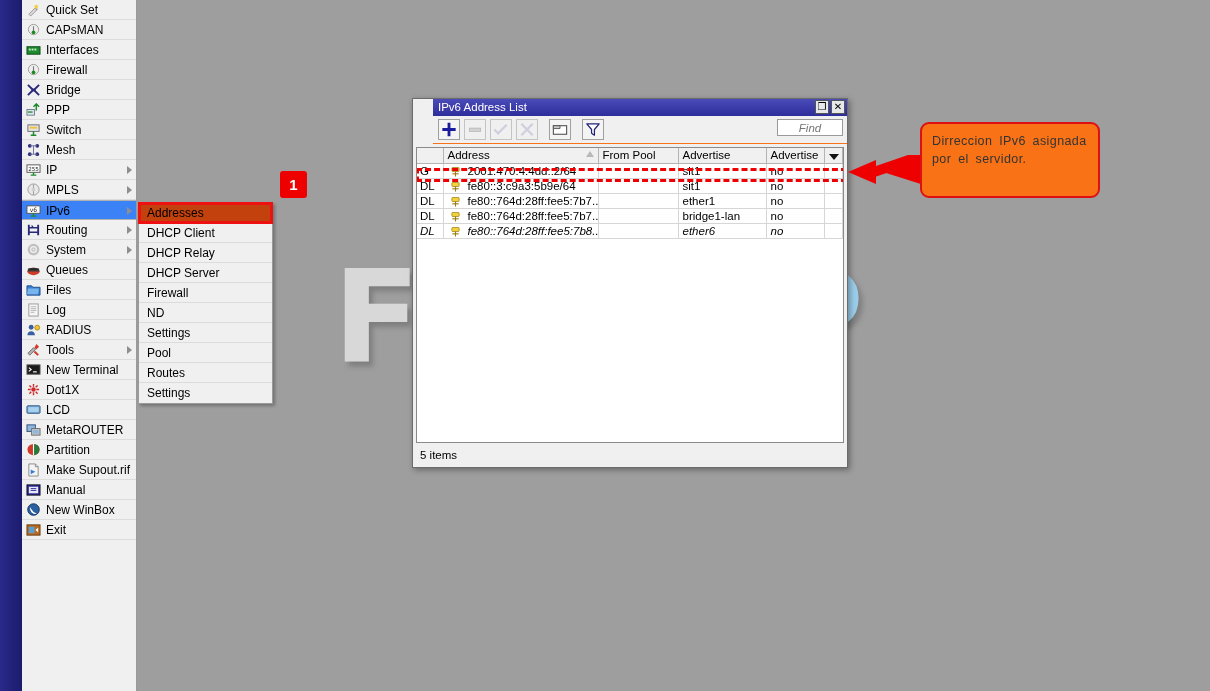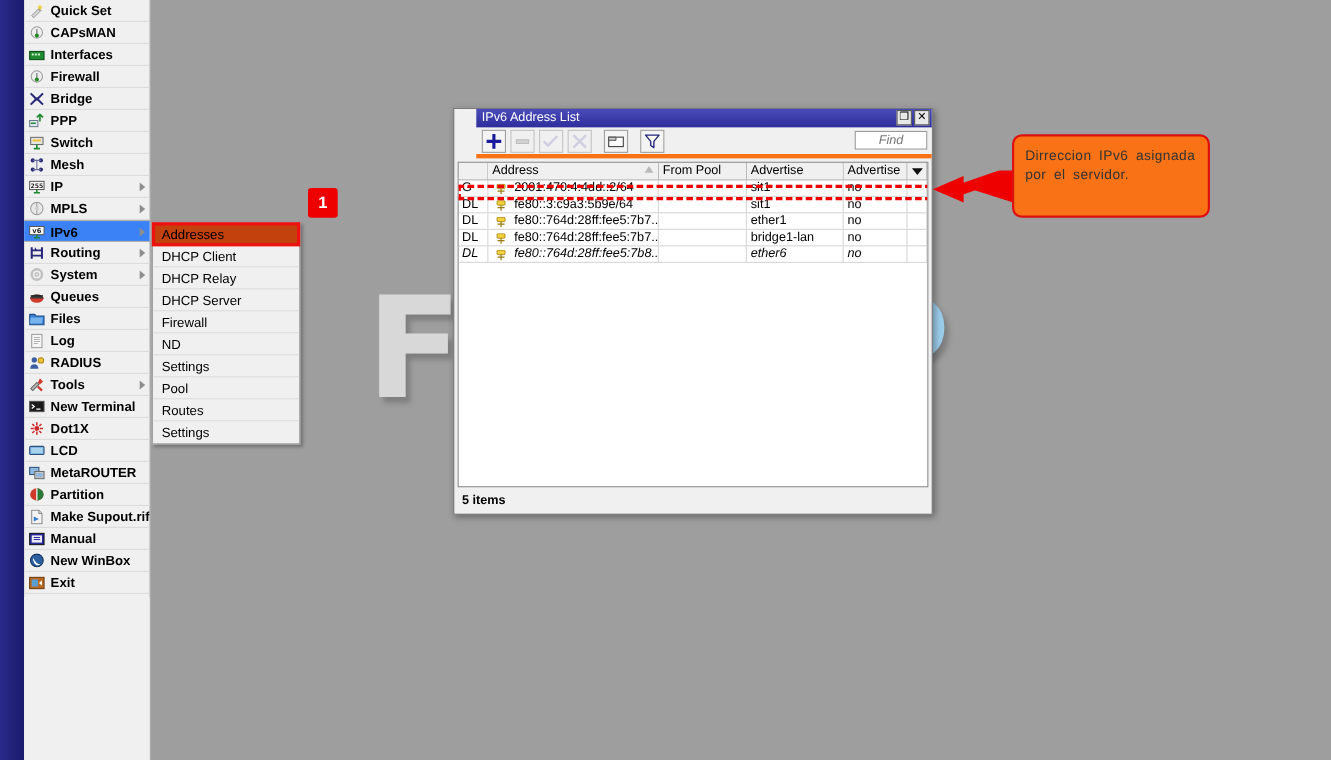--- a/index.html
+++ b/index.html
@@ -30,7 +30,6 @@
     padding-left:24px;box-sizing:border-box;
     font-size:12px;color:#000;white-space:nowrap;cursor:default;
     overflow:hidden;
-    font-weight:bold;
   }
   #main-menu .mi.sel{
     background:#3b82f6;border-top:1px solid #b0b0b0;border-bottom:1px solid #b0b0b0;

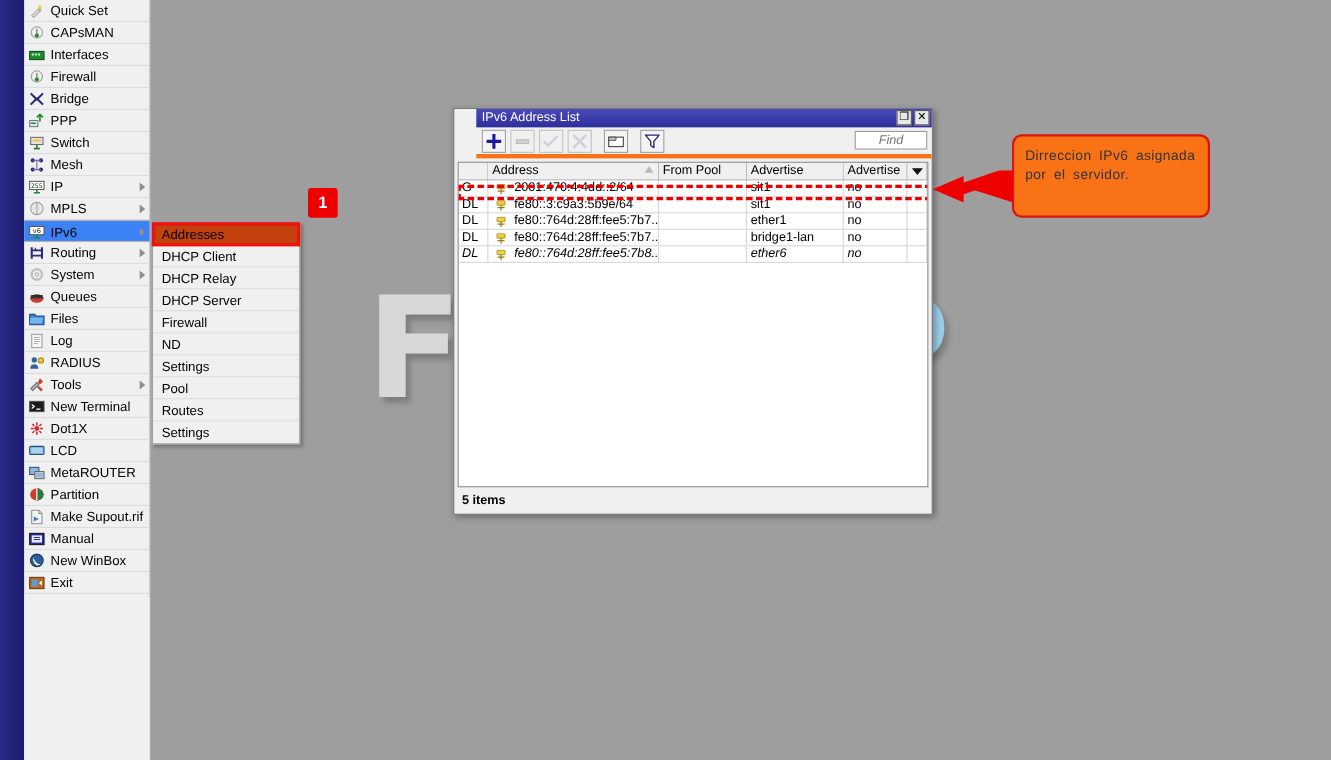--- a/index.html
+++ b/index.html
@@ -102,7 +102,7 @@
   }
   #toolbar{
     height:28px;background:#f0f0f0;position:relative;
-    border-bottom:4px solid #f97316;box-sizing:border-box;
+    border-bottom:1px solid #f97316;box-sizing:border-box;
     display:flex;align-items:center;padding-left:5px;gap:4px;
   }
   .tbtn{

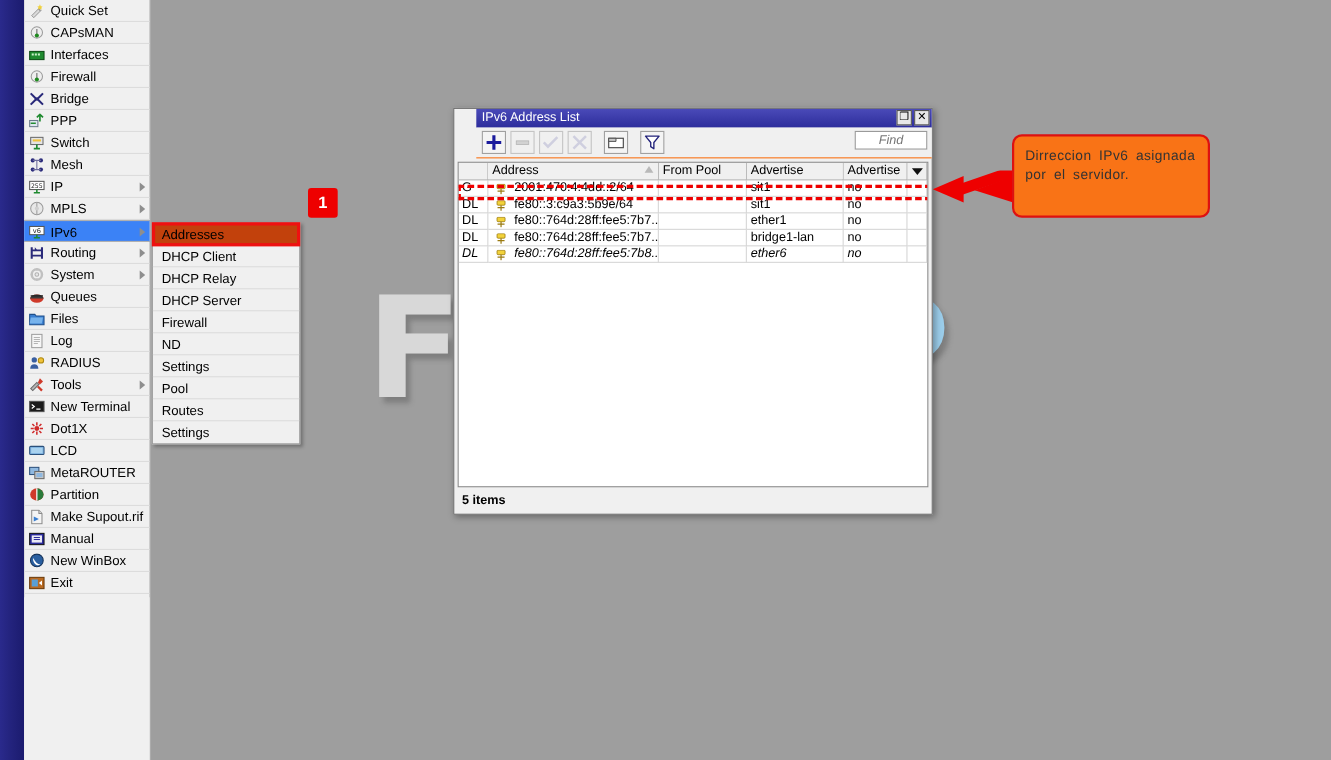--- a/index.html
+++ b/index.html
@@ -160,7 +160,7 @@
   }
   #statusbar{
     position:absolute;left:3px;right:3px;bottom:3px;height:18px;
-    font-size:11.5px;line-height:18px;padding-left:4px;color:#000;font-weight:bold;
+    font-size:11.5px;line-height:18px;padding-left:4px;color:#000;
   }
 
   

